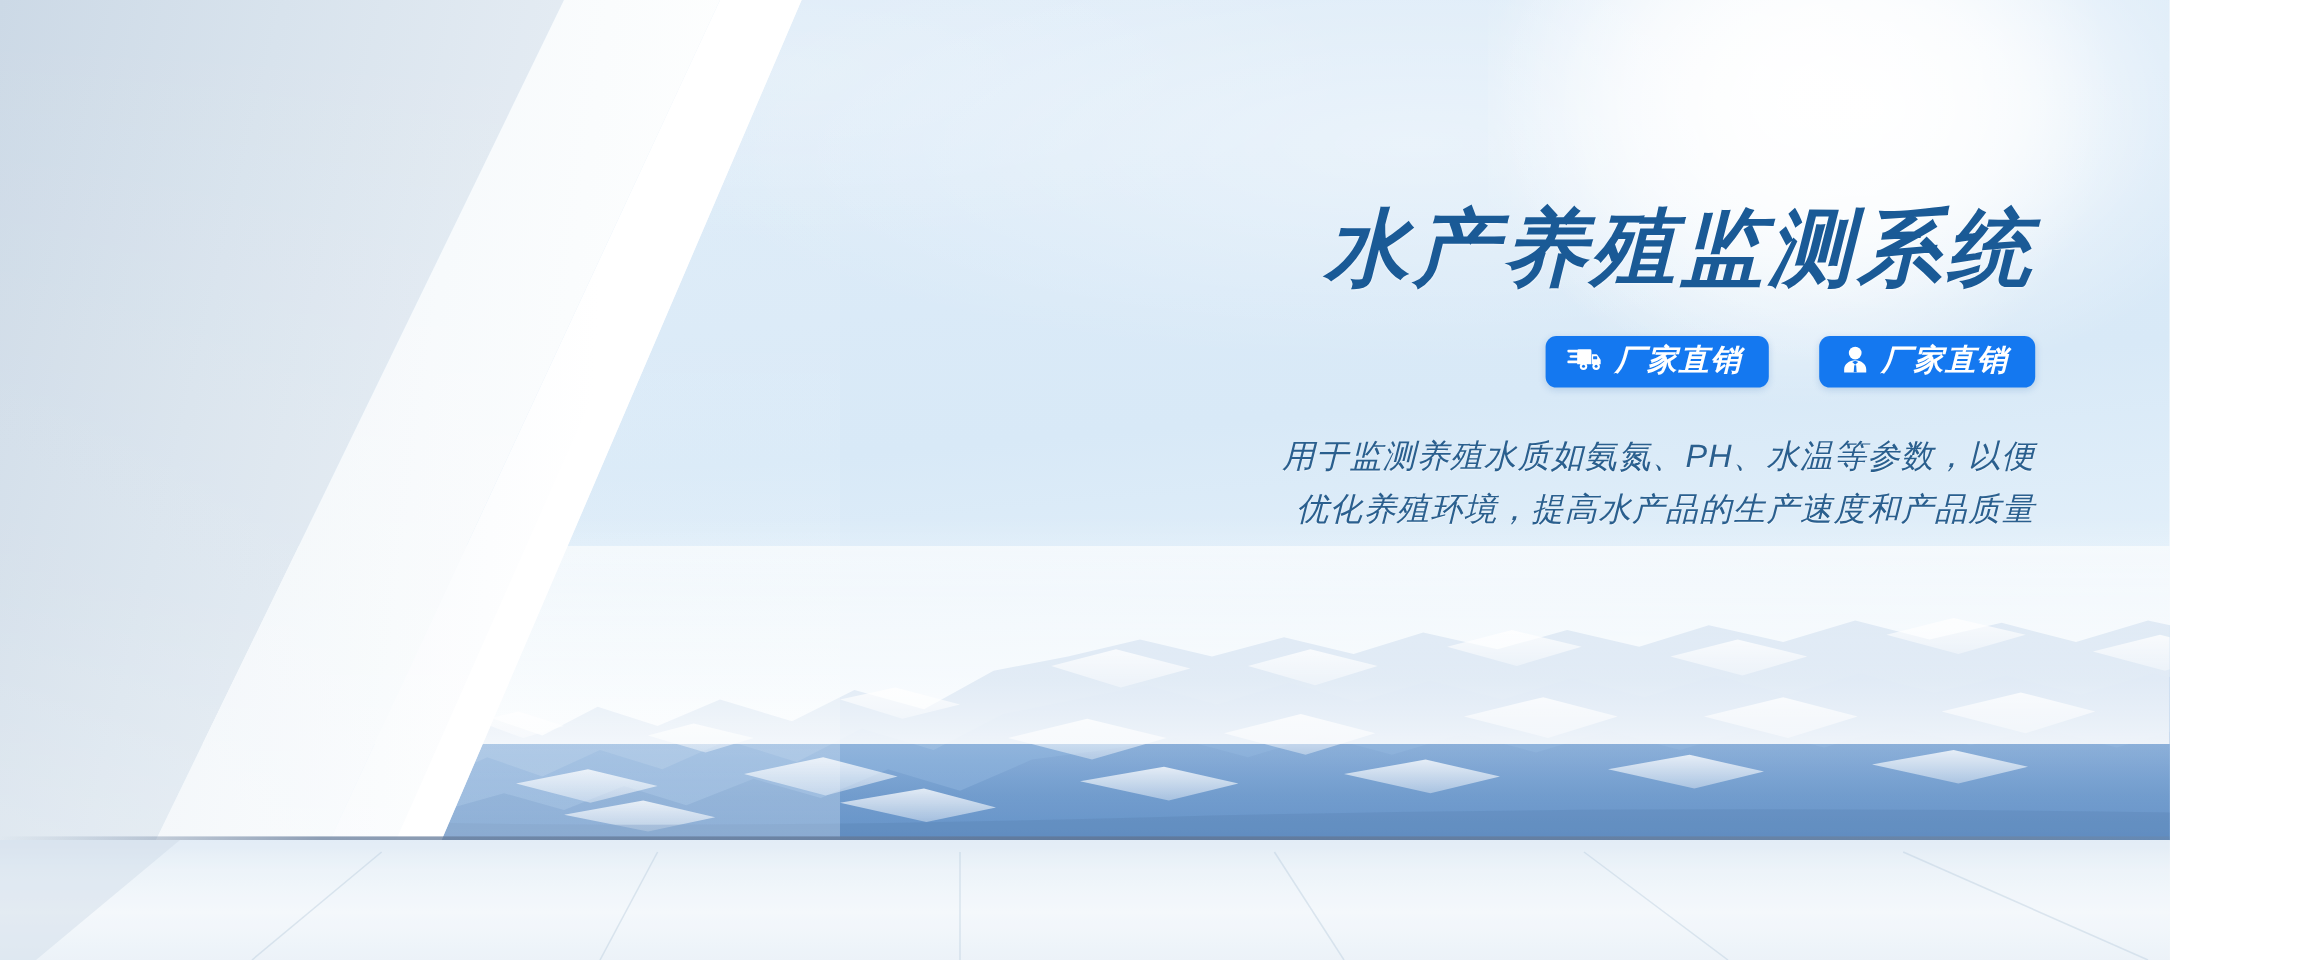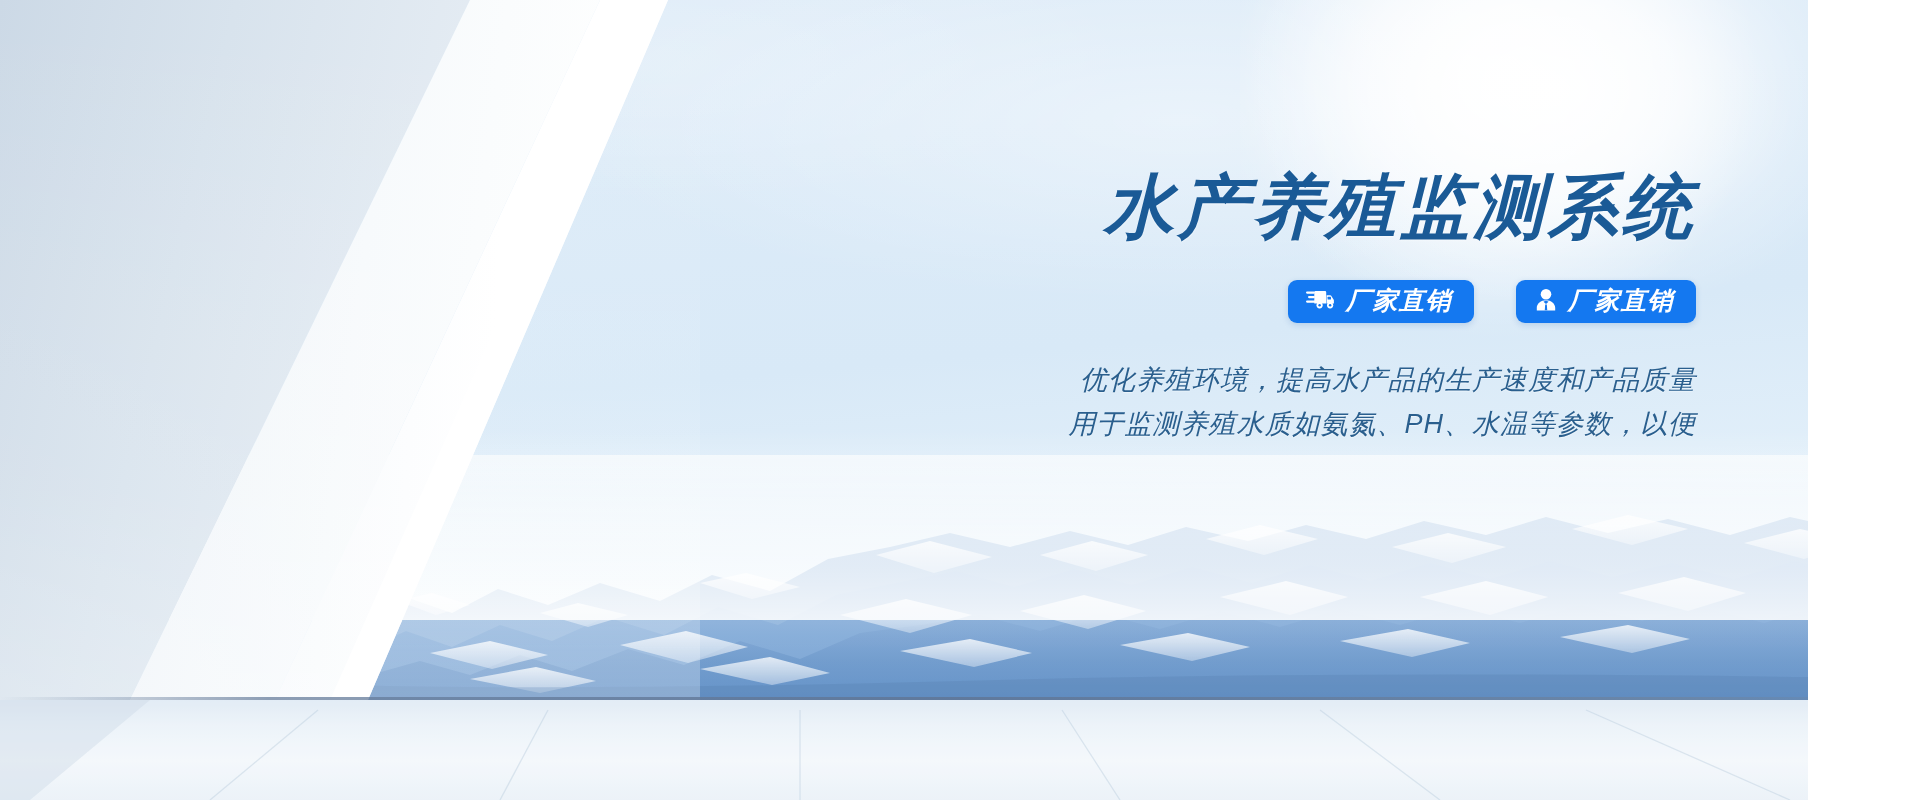--- a/index.html
+++ b/index.html
@@ -310,8 +310,8 @@
     </div>
 
     <div class="desc">
+      <span class="desc-line">用于监测养殖水质如氨氮、PH、水温等参数，以便</span>
       <span class="desc-line">优化养殖环境，提高水产品的生产速度和产品质量</span>
-      <span class="desc-line">用于监测养殖水质如氨氮、PH、水温等参数，以便</span>
     </div>
 
   </div>

